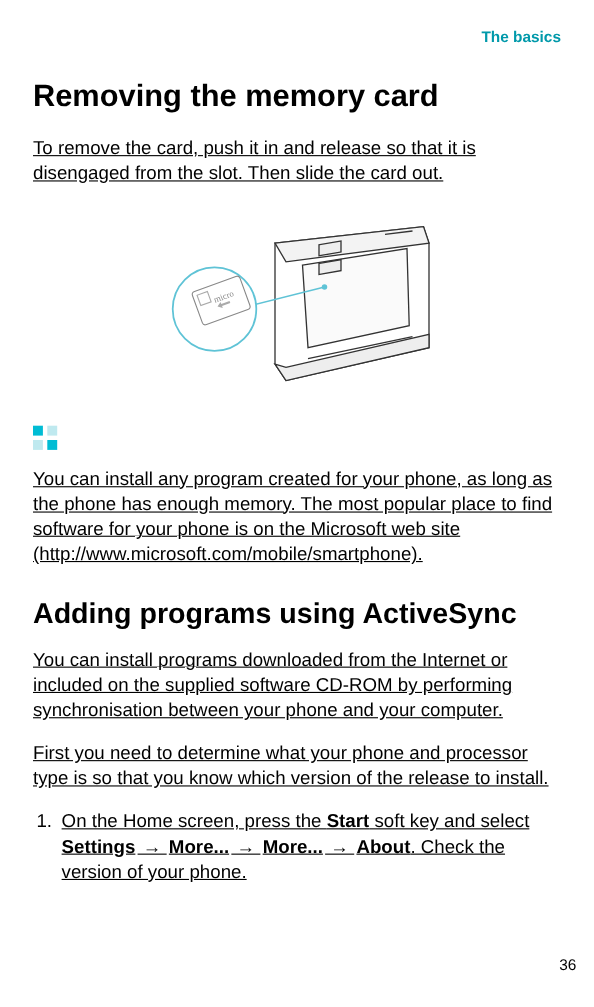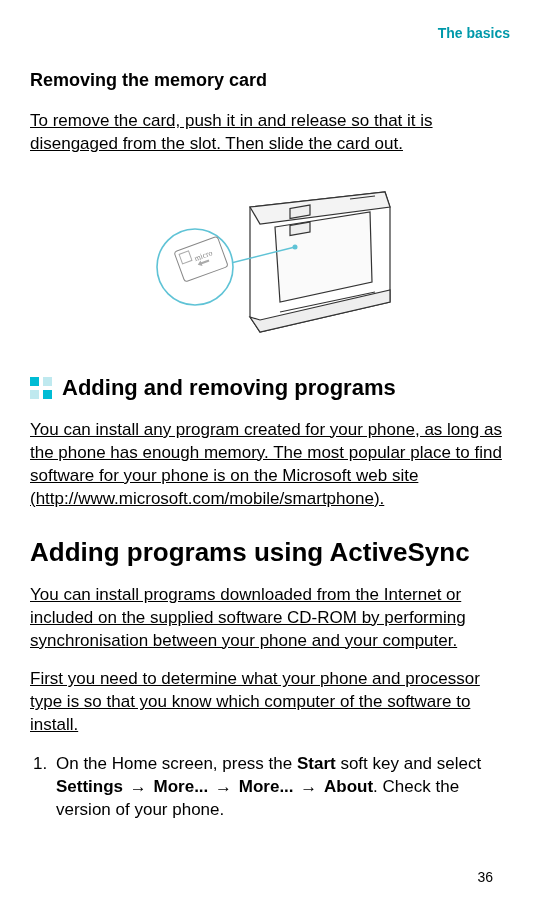--- a/index.html
+++ b/index.html
@@ -23,7 +23,7 @@
   }
   .h1 {
     font-weight: bold;
-    font-size: 18px;
+    font-size: 28px;
     margin-top: 40px;
     margin-bottom: 18px;
   }

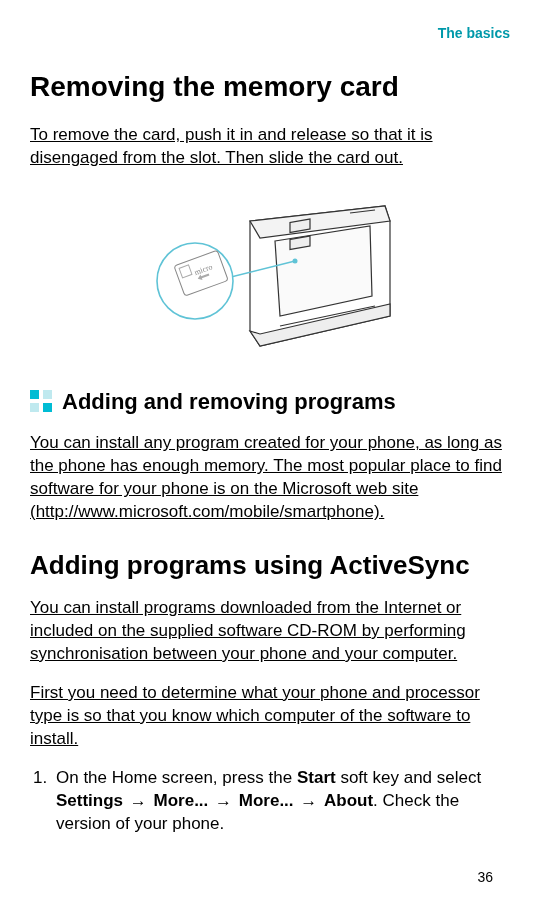--- a/index.html
+++ b/index.html
@@ -133,7 +133,6 @@
       <span class="sq bl"></span>
       <span class="sq br"></span>
   </span>
-  <span class="section-title">Adding and removing programs</span>
 </div>
 
 <p class="body-text">You can install any program created for your phone, as long as the phone has enough memory. The most popular place to find software for your phone is on the Microsoft web site (http://www.microsoft.com/mobile/smartphone).</p>

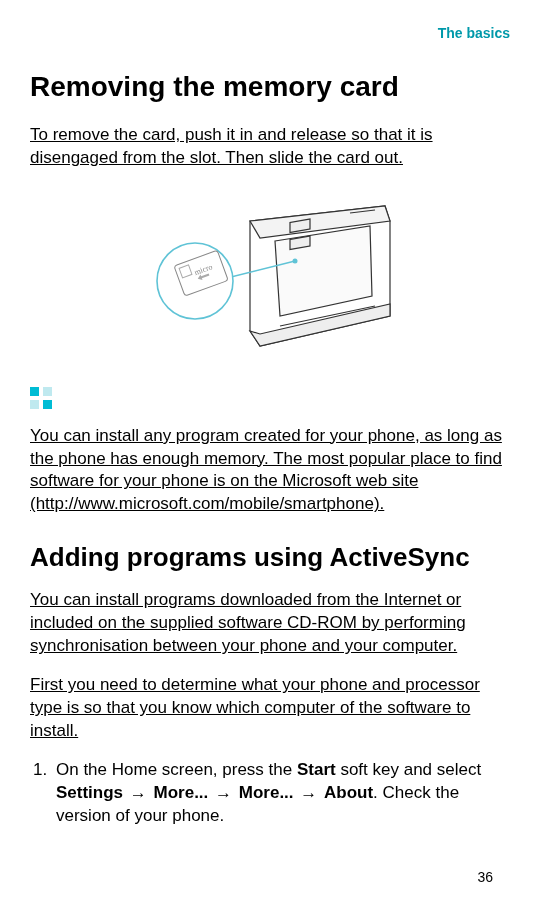--- a/index.html
+++ b/index.html
@@ -141,7 +141,7 @@
 
 <p class="body-text">You can install programs downloaded from the Internet or included on the supplied software CD-ROM by performing synchronisation between your phone and your computer.</p>
 
-<p class="body-text">First you need to determine what your phone and processor type is so that you know which computer of the software to install.</p>
+<p class="body-text">First you need to determine what your phone and processor type is so that you know which version of the release to install.</p>
 
 <ol>
   <li>

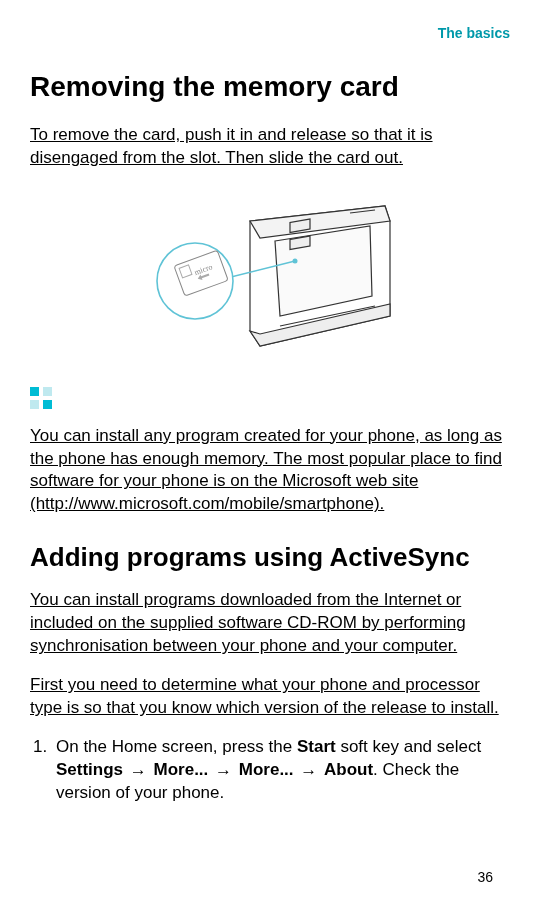--- a/index.html
+++ b/index.html
@@ -77,6 +77,7 @@
   }
   ol li {
     padding-left: 4px;
+    text-decoration: underline;
   }
   .arrow { padding: 0 2px; }
   .bold { font-weight: bold; }

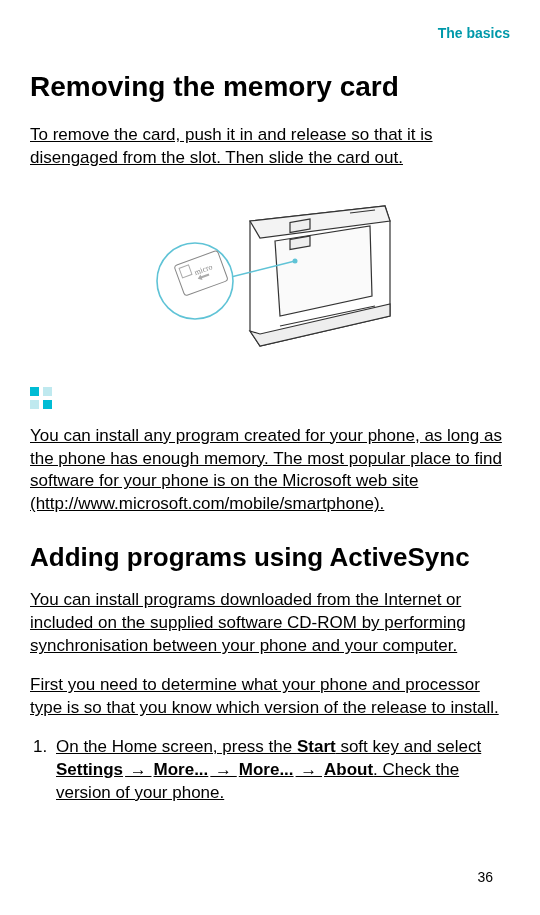--- a/index.html
+++ b/index.html
@@ -84,7 +84,7 @@
   .page-num {
     position: absolute;
     bottom: 28px;
-    right: 47px;
+    right: 16px;
     font-size: 14px;
   }
 </style>

